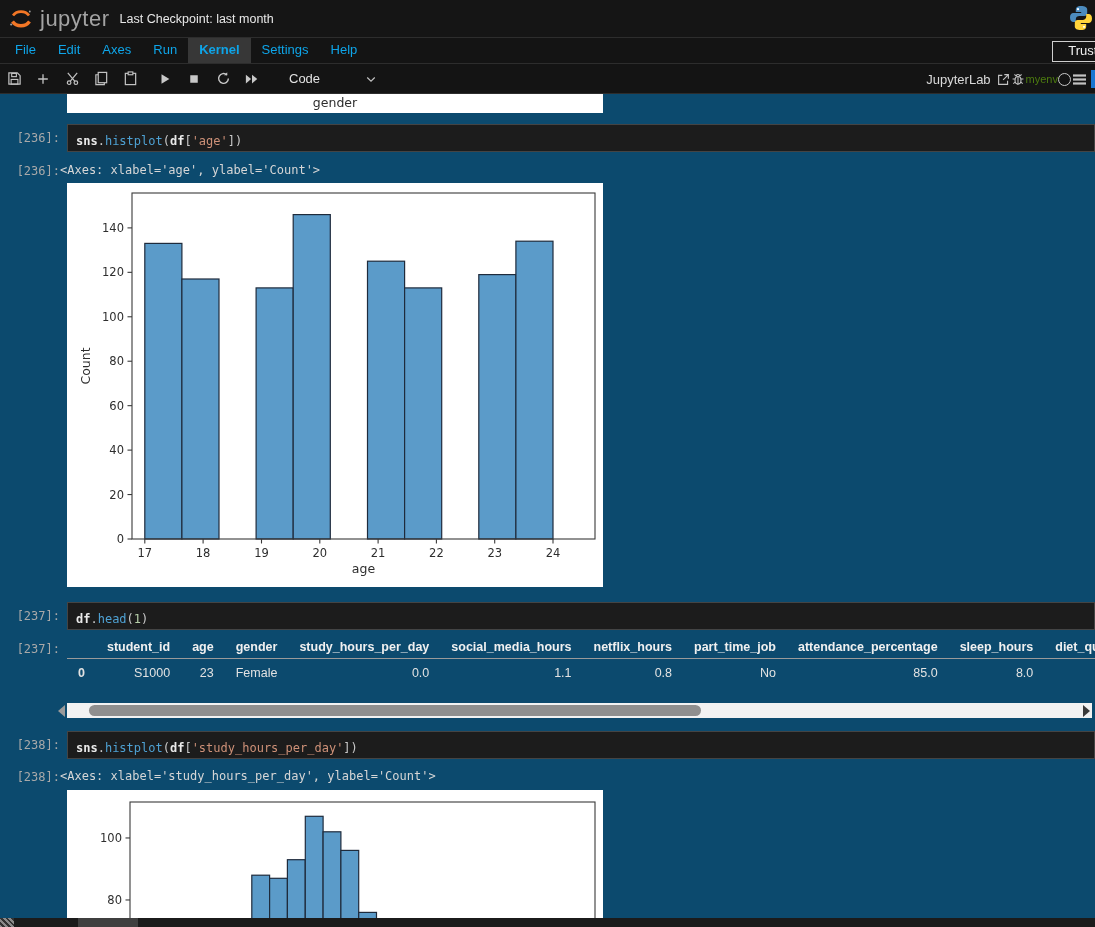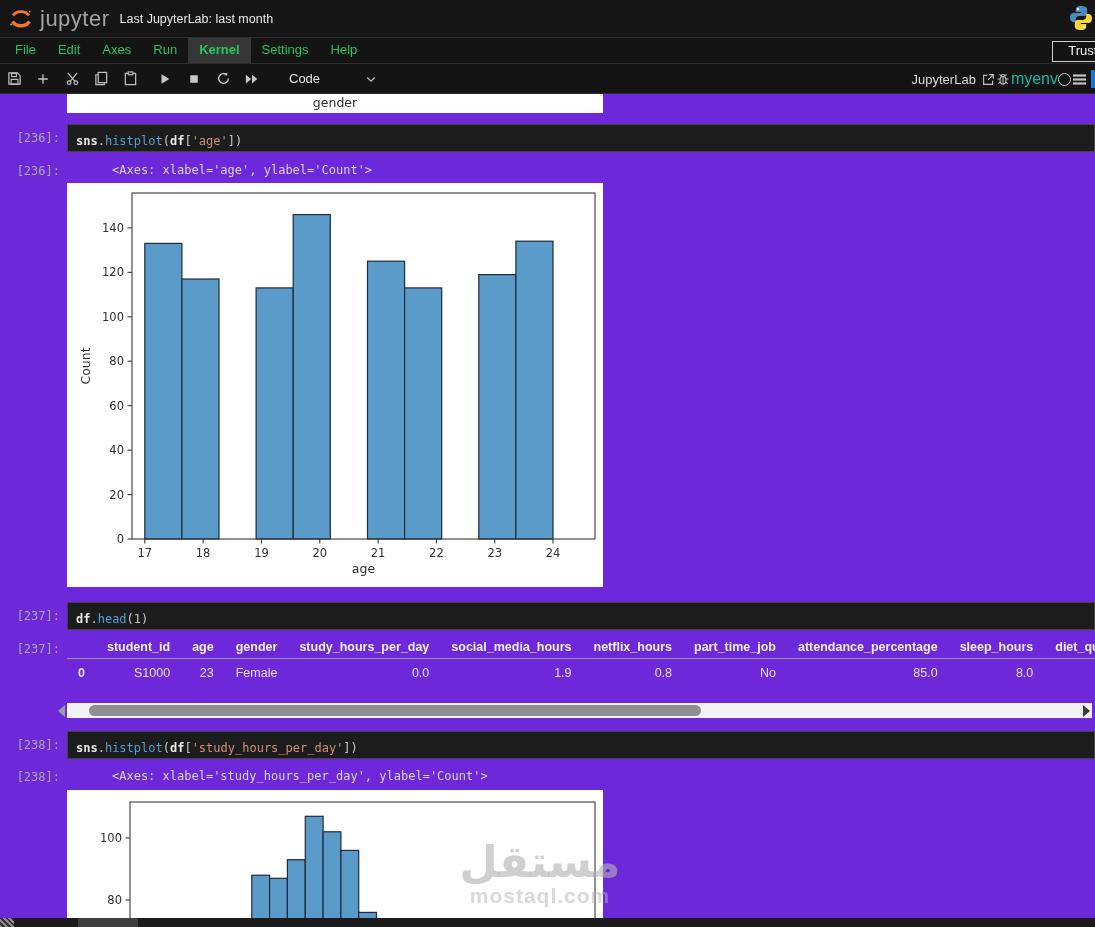--- a/index.html
+++ b/index.html
@@ -104,7 +104,7 @@
       </svg>
       <span class="logo-text">jupyter</span>
     </div>
-    <span class="checkpoint">Last JupyterLab: last month</span>
+    <span class="checkpoint">Last Checkpoint: last month</span>
     <span class="py-logo">
       <svg width="24" height="26" viewBox="0 0 24 26">
         <path d="M12 1c-4 0-5.2 1.8-5.2 3.6V7h5.4v1H4.4C2.3 8 1 9.6 1 12.5S2.3 17 4.4 17h2.4v-2.8c0-2 1.7-3.2 3.6-3.2h5c1.6 0 2.8-1.3 2.8-3V4.6C18.2 2.4 16 1 12 1z" fill="#4B8BBE"></path>

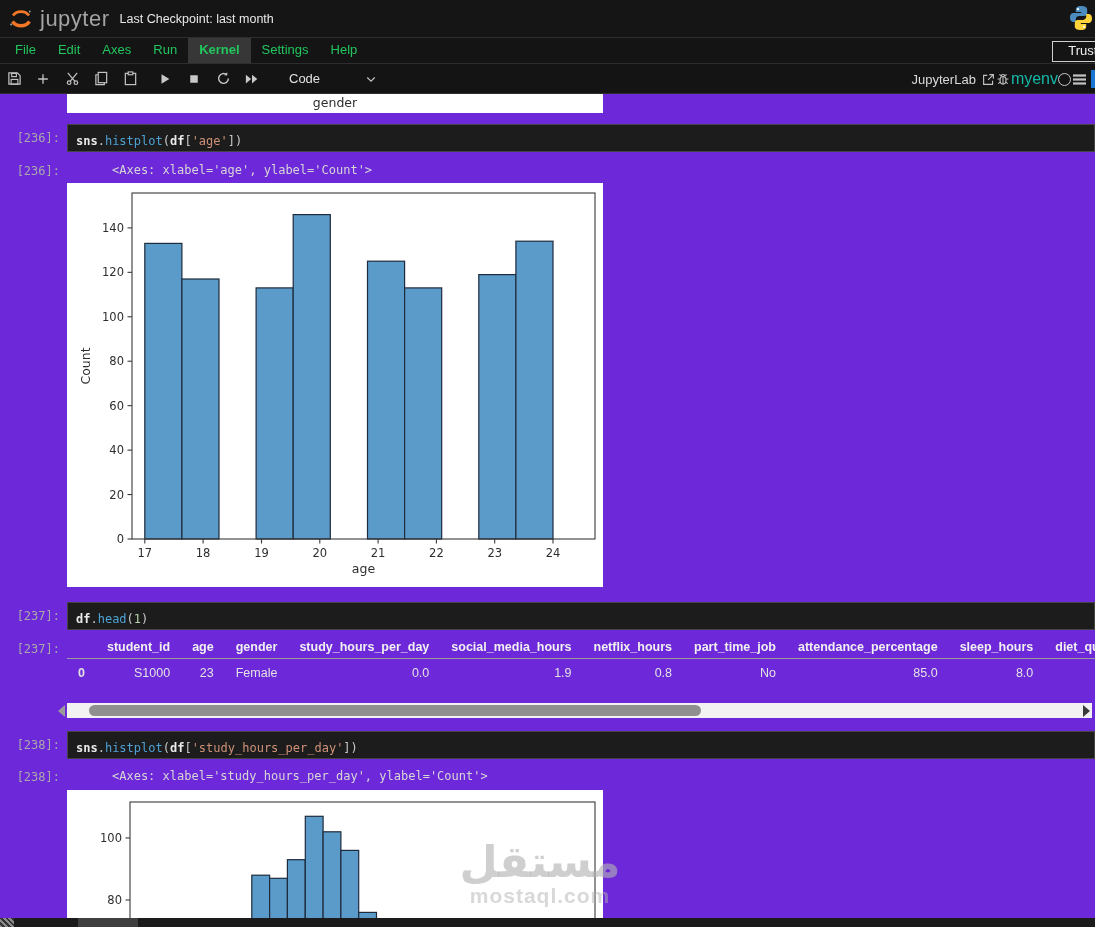--- a/index.html
+++ b/index.html
@@ -18,7 +18,7 @@
   
   .menubar { position:absolute; top:38px; left:0; width:100%; height:26px; background:#141414;
              border-bottom:1px solid #2d2d2d; display:flex; align-items:stretch; padding-left:4px; }
-  .menu-item { color:#22c55e; font-size:13px; padding:4px 11px; cursor:default; }
+  .menu-item { color:#0ea5e9; font-size:13px; padding:4px 11px; cursor:default; }
   .menu-item.active { background:#373737;font-weight:bold; }
   .trusted-btn { position:absolute; left:1052px; top:3px; width:76px; border:1px solid #cfcfcf;
                  background:transparent; color:#f0f0f0; font-size:13px; padding:1px 10px 3px;

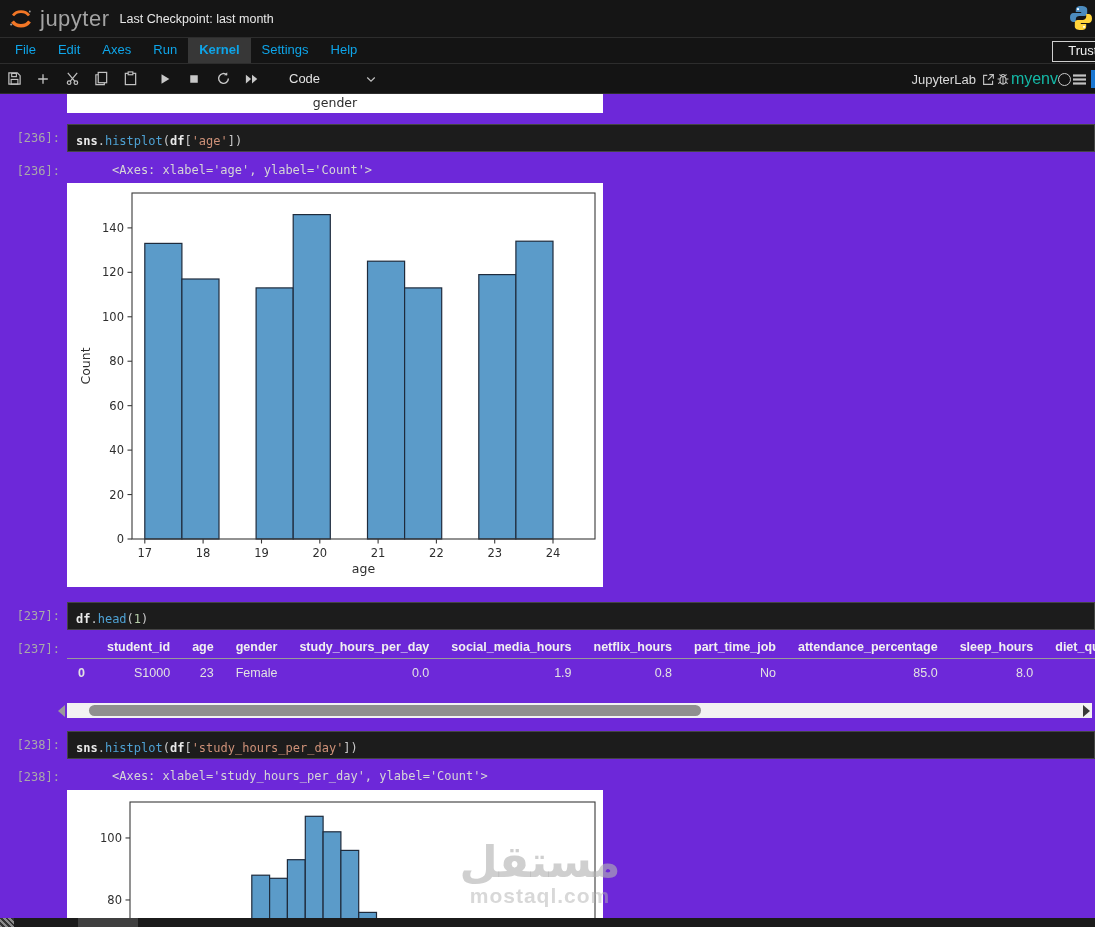--- a/index.html
+++ b/index.html
@@ -34,7 +34,7 @@
   .cell-type-chevron { margin-left:30px; }
   .tb-right { position:absolute; right:8px; top:0; height:30px; display:flex; align-items:center; gap:0;margin-left:13px; }
   .jl-link { color:#dadada; font-size:13px; display:flex; gap:6px; align-items:center; }
-  .kernel-name { color:#14b8a6; font-size:16px; }
+  .kernel-name { color:#4d7c0f; font-size:11px; }
   .kernel-status { width:13px; height:13px; border:1.6px solid #c8c8c8; border-radius:50%; }
   .blue-sliver { position:absolute; right:0; top:70px; width:4px; height:18px; background:#1976d2; }
 

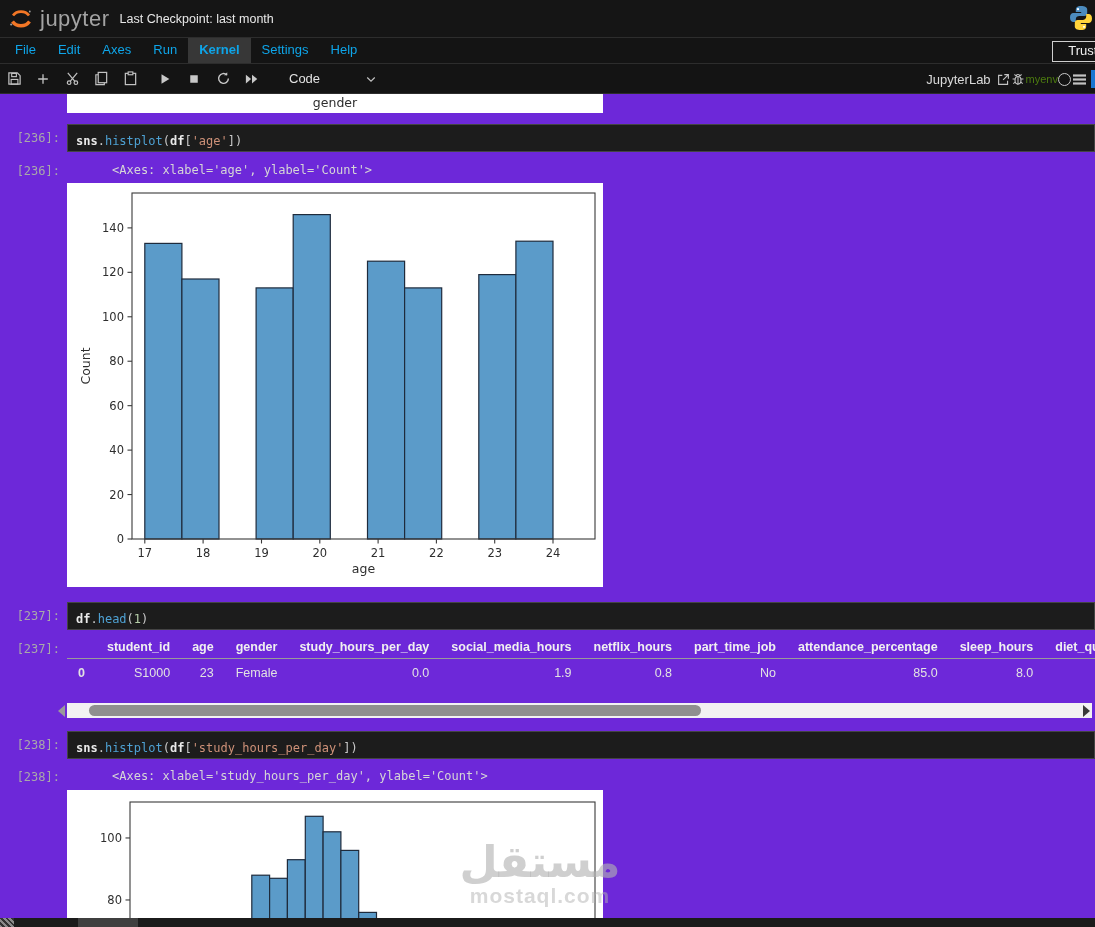--- a/index.html
+++ b/index.html
@@ -39,7 +39,7 @@
   .blue-sliver { position:absolute; right:0; top:70px; width:4px; height:18px; background:#1976d2; }
 
   
-  .content { position:absolute; top:94px; left:0; width:100%; height:833px; background:#6d28d9; }
+  .content { position:absolute; top:94px; left:0; width:100%; height:833px; background:#0c4a6e; }
   .prompt { position:absolute; left:0; width:60px; text-align:right;
             font-family:"DejaVu Sans Mono", monospace; font-size:12px; color:#a9a9a9; }
   .row { position:absolute; left:0; right:0; }

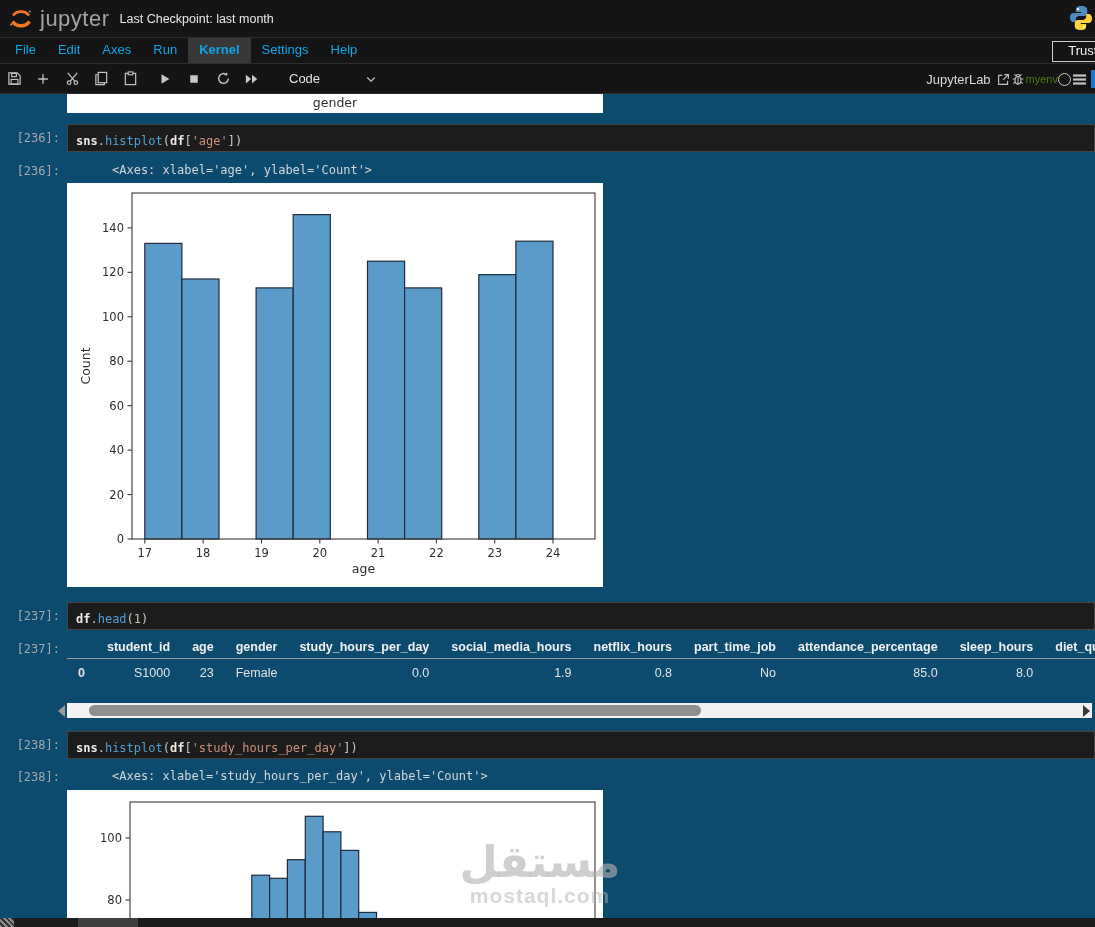--- a/index.html
+++ b/index.html
@@ -46,7 +46,7 @@
   .code-box { margin-left:67px; height:28px; background:#1c1c1c; border:1px solid #444444;
               padding:6px 0 0 8px; overflow:hidden; }
   .code, .out-text { font-family:"DejaVu Sans Mono", monospace; font-size:12px; white-space:pre; }
-  .out-text { color:#d6d6d6; margin-left:112px; }
+  .out-text { color:#d6d6d6; margin-left:60px; }
   .tok-n { color:#eaeaea; font-weight:bold; }
   .tok-f { color:#4ea1d3; }
   .tok-p { color:#c9c9c9; }

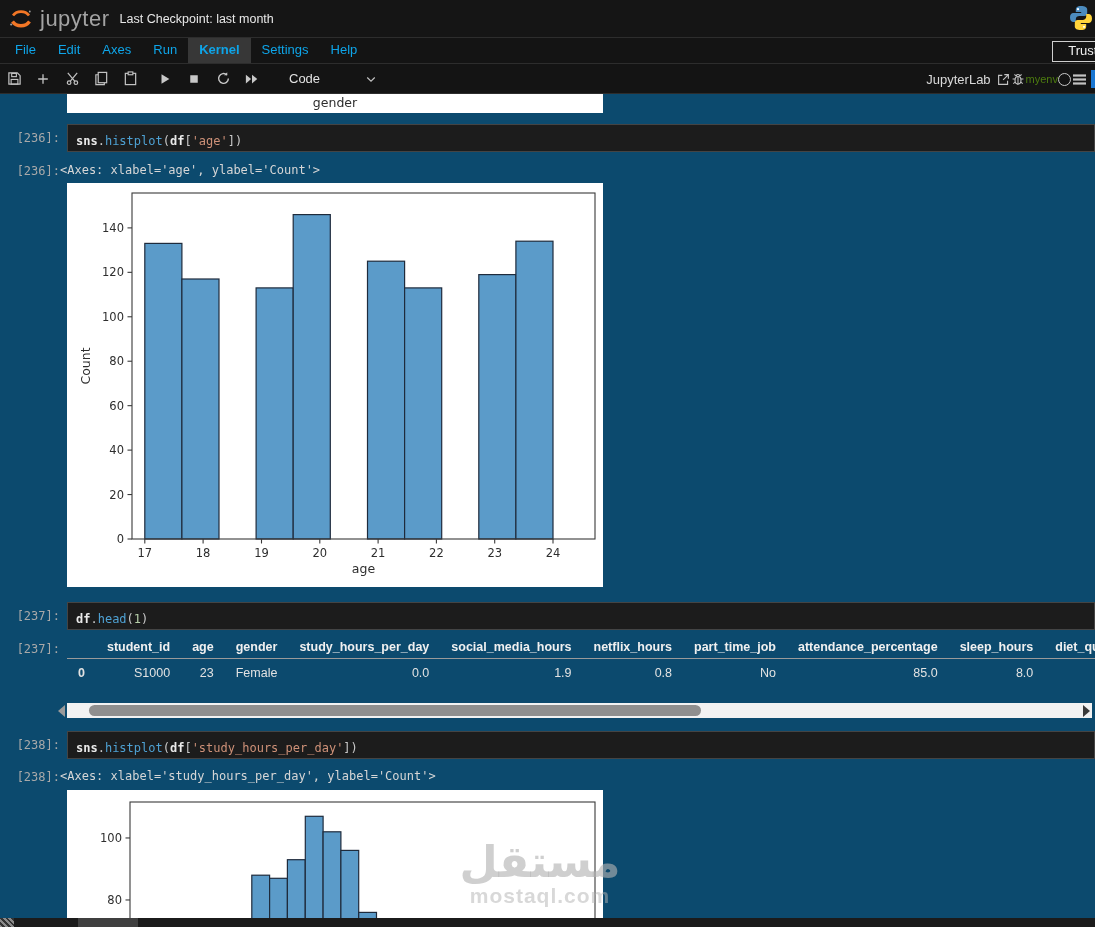--- a/index.html
+++ b/index.html
@@ -320,7 +320,7 @@
               <td>23</td>
               <td>Female</td>
               <td>0.0</td>
-              <td>1.9</td>
+              <td>1.1</td>
               <td>0.8</td>
               <td>No</td>
               <td>85.0</td>

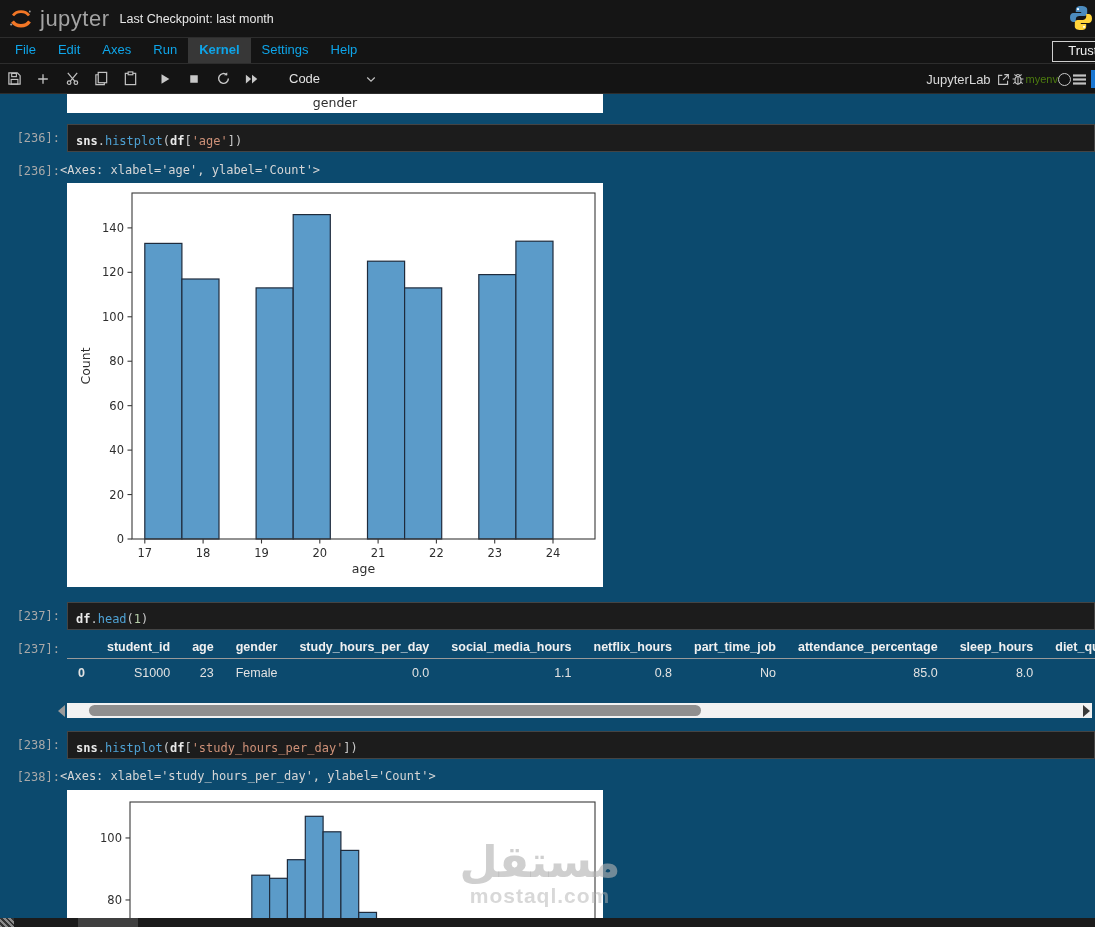--- a/index.html
+++ b/index.html
@@ -368,10 +368,6 @@
         </div>
     </div>
 
-    <div class="watermark">
-      <div class="ar">مستقل</div>
-      <div class="la">mostaql.com</div>
-    </div>
 
     <div class="bottom-bar">
       <span class="bottom-corner"></span>

